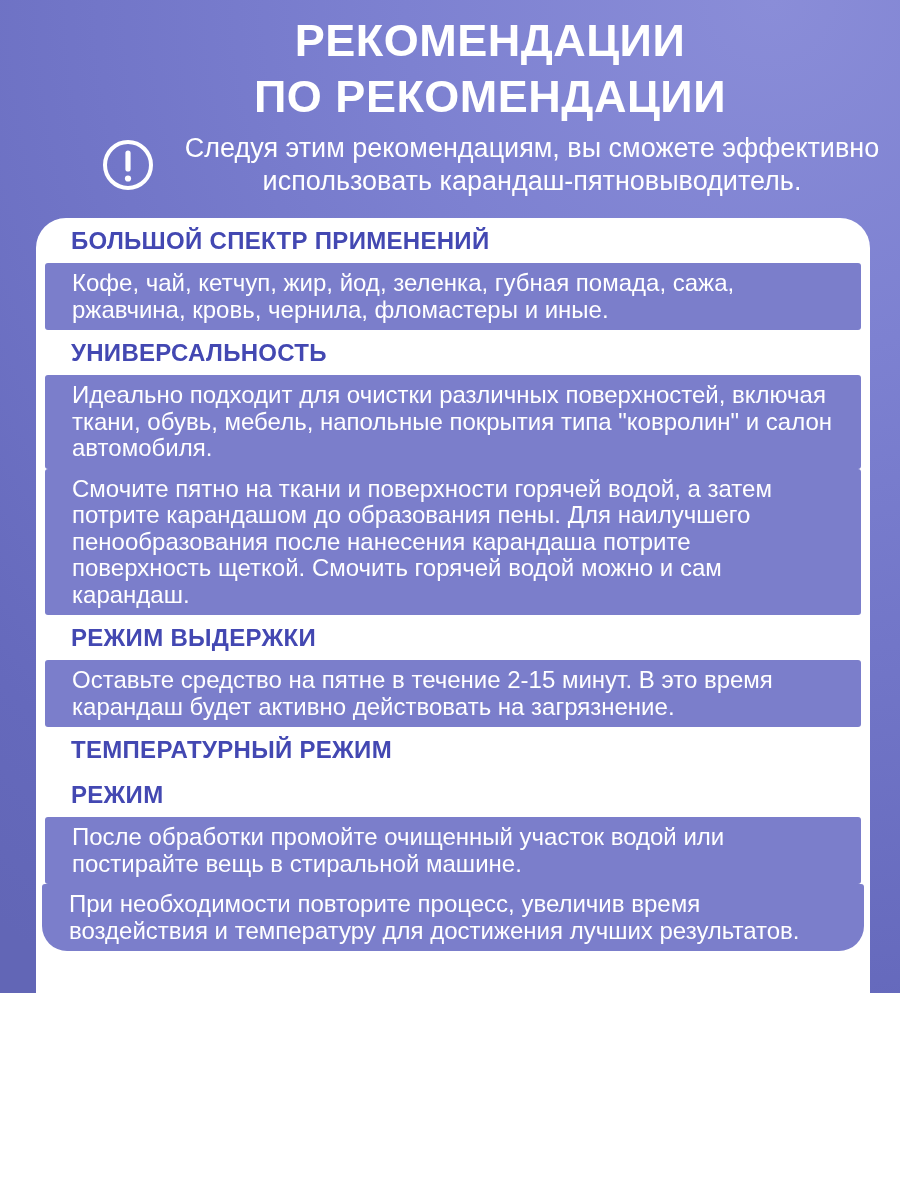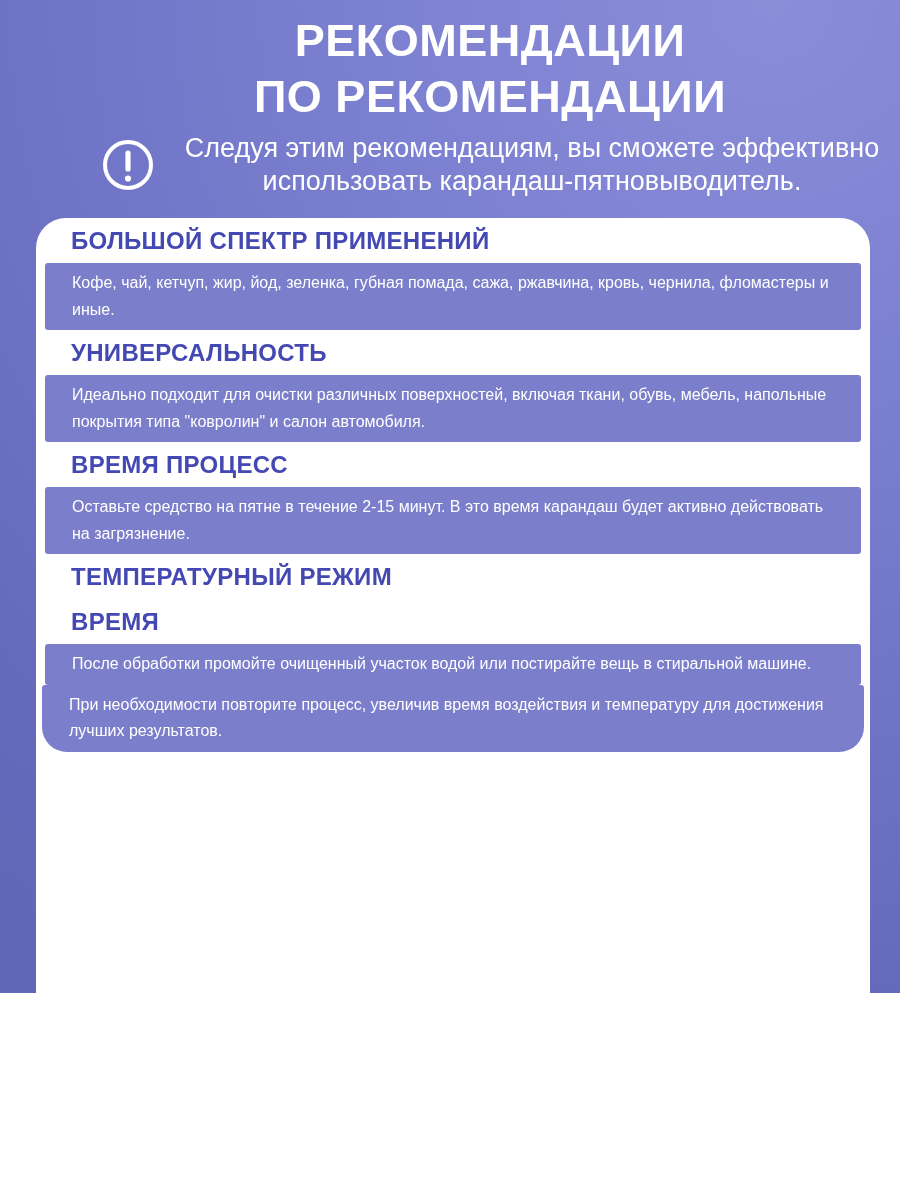--- a/index.html
+++ b/index.html
@@ -74,7 +74,7 @@
     margin: 0 9px;
     padding: 7px 27px;
     color: #ffffff;
-    font-size: 16px;
+    font-size: 24px;
     line-height: 26.5px;
     font-weight: 500;
     border-radius: 3px;

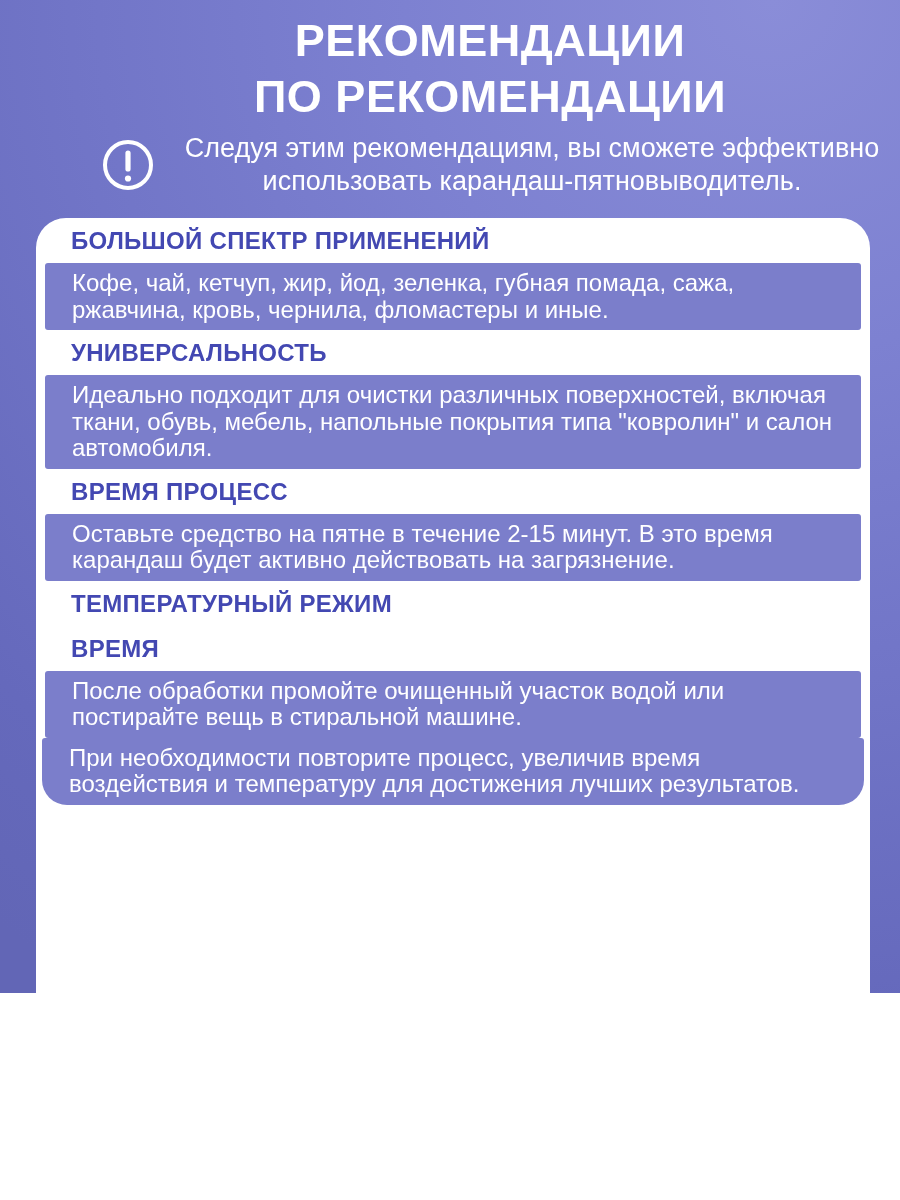--- a/index.html
+++ b/index.html
@@ -119,6 +119,7 @@
 
 
     <div class="section">
+      <div class="section-body">Смочите пятно на ткани и поверхности горячей водой, а затем потрите карандашом до образования пены. Для наилучшего пенообразования после нанесения карандаша потрите поверхность щеткой.  Смочить горячей водой можно и сам карандаш.</div>
     </div>
 
     <div class="section">

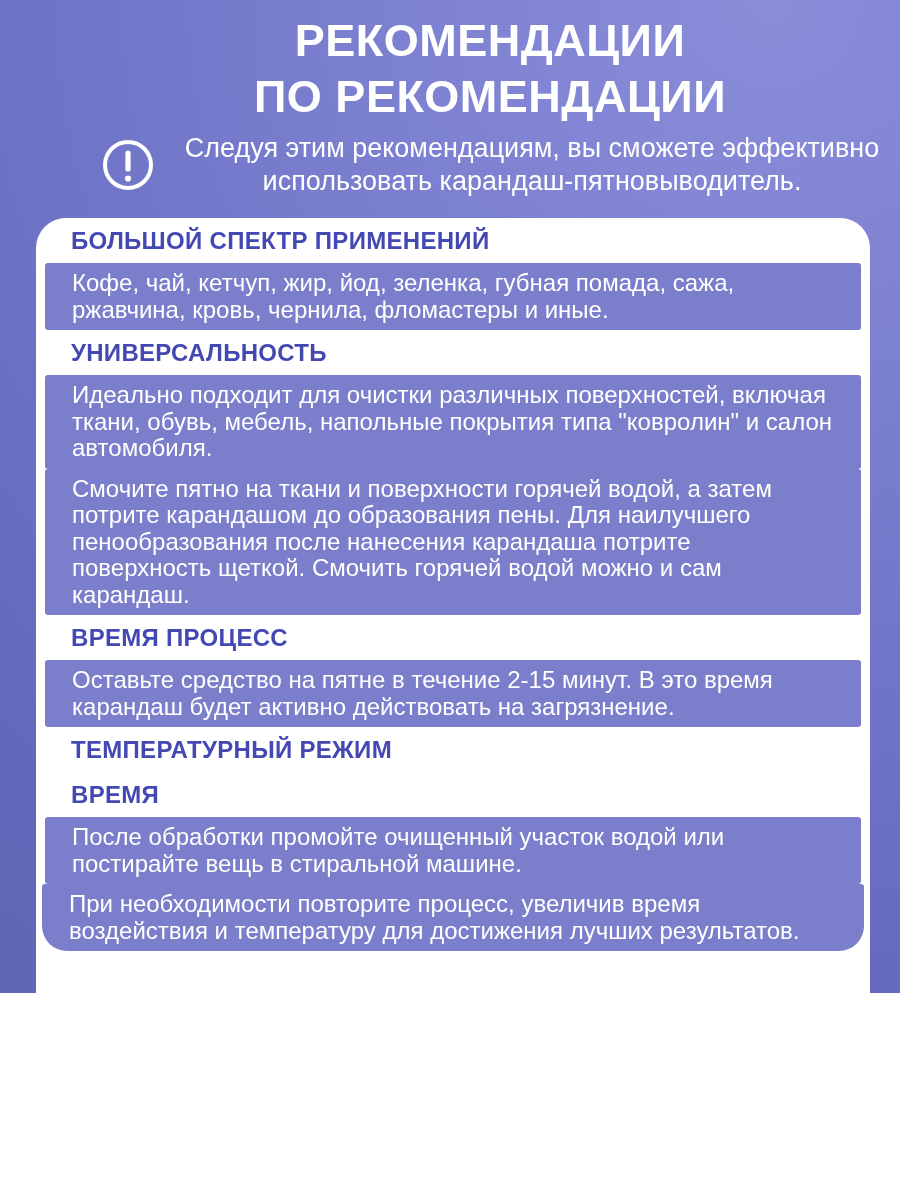--- a/index.html
+++ b/index.html
@@ -123,7 +123,7 @@
     </div>
 
     <div class="section">
-      <div class="section-header">ВРЕМЯ ПРОЦЕСС</div>
+      <div class="section-header">РЕЖИМ ВЫДЕРЖКИ</div>
       <div class="section-body">Оставьте средство на пятне в течение 2-15 минут. В это время карандаш будет активно действовать на загрязнение.</div>
     </div>
 

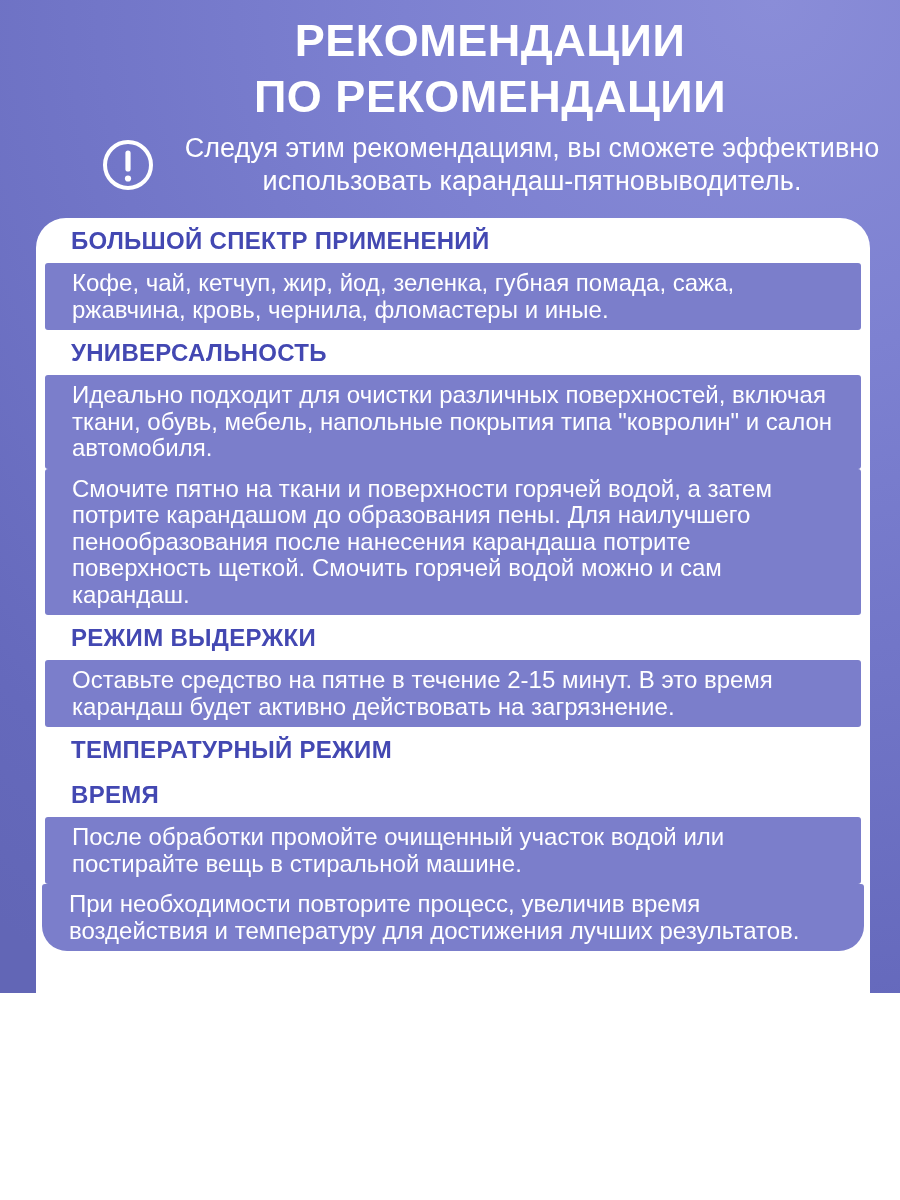--- a/index.html
+++ b/index.html
@@ -132,7 +132,7 @@
     </div>
 
     <div class="section">
-      <div class="section-header">ВРЕМЯ</div>
+      <div class="section-header">РЕЖИМ</div>
       <div class="section-body">После обработки промойте очищенный участок водой или постирайте вещь в стиральной машине.</div>
     </div>
 

